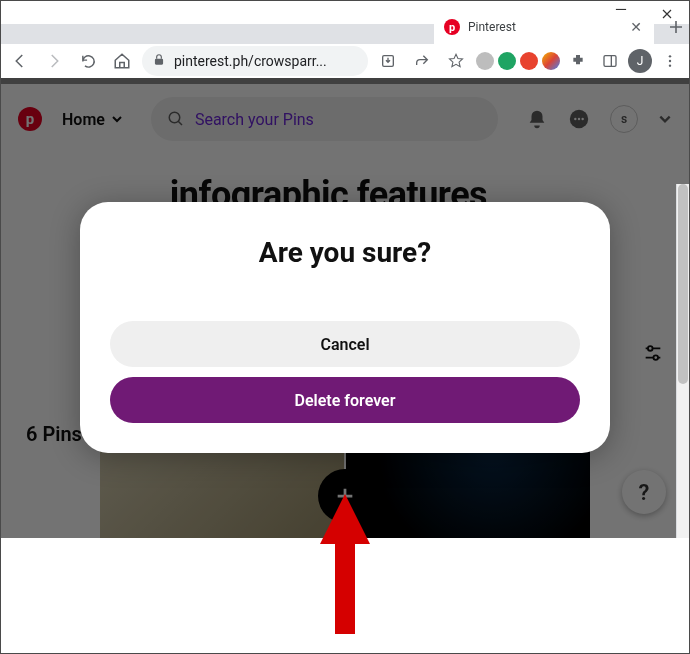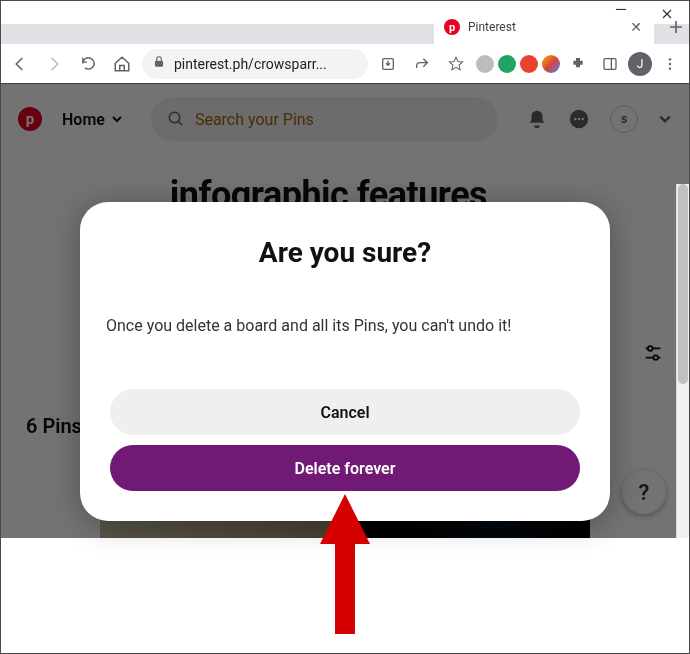--- a/index.html
+++ b/index.html
@@ -20,7 +20,7 @@
   .newtab { width: 28px; height: 28px; margin-left: 8px; margin-bottom: 3px; display:flex; align-items:center; justify-content:center; color:#5f6368; border-radius:50%; }
 
   
-  .toolbar { height: 40px; background: #fff; border-bottom: 1px solid #404040; display:flex; align-items:center; padding: 0 6px; gap: 6px; }
+  .toolbar { height: 40px; background: #fff; border-bottom: 6px solid #404040; display:flex; align-items:center; padding: 0 6px; gap: 6px; }
   .tbtn { width: 28px; height: 28px; border-radius: 50%; display:flex; align-items:center; justify-content:center; color:#5f6368; flex:none; }
   .tbtn.dis { color: #b9bbbe; }
   .omnibox { flex: 1; height: 30px; background: #f1f3f4; border-radius: 15px; display:flex; align-items:center; padding: 0 10px; gap: 8px; overflow:hidden;}

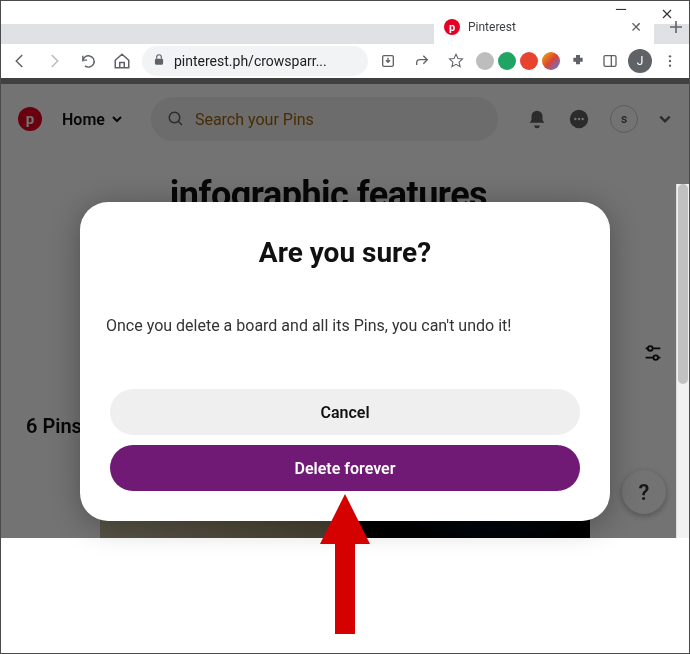--- a/index.html
+++ b/index.html
@@ -40,7 +40,7 @@
   .pin-logo::after{ content:"p"; color:#fff; font-weight:bold; font-size:15px; line-height:1;}
   .home { display:flex; align-items:center; gap:6px; font-weight:600; font-size:16px; color:#111; }
   .chev { width:12px; height:12px; }
-  .searchbar { flex:1; height: 44px; background:#efefef; border-radius:22px; display:flex; align-items:center; padding: 0 16px; gap:10px; color:#a16207; font-size:16px; margin: 0 8px;}
+  .searchbar { flex:1; height: 44px; background:#efefef; border-radius:22px; display:flex; align-items:center; padding: 0 16px; gap:10px; color:#6d28d9; font-size:16px; margin: 0 8px;}
   .hicon { color:#5f5f5f; }
   .profile { width:28px; height:28px; border-radius:50%; border:1px solid #ccc; display:flex; align-items:center; justify-content:center; font-size:12px; font-weight:600; color:#555; }
 

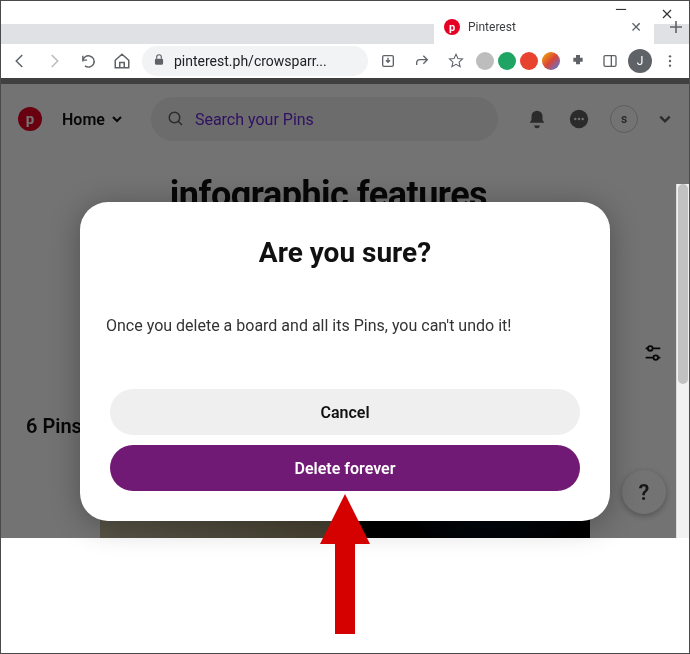--- a/index.html
+++ b/index.html
@@ -254,7 +254,6 @@
 
   <div class="modal">
     <h1>Are you sure?</h1>
-    <p>Once you delete a board and all its Pins, you can't undo it!</p>
     <button class="mbtn cancel">Cancel</button>
     <button class="mbtn delete">Delete forever</button>
   </div>

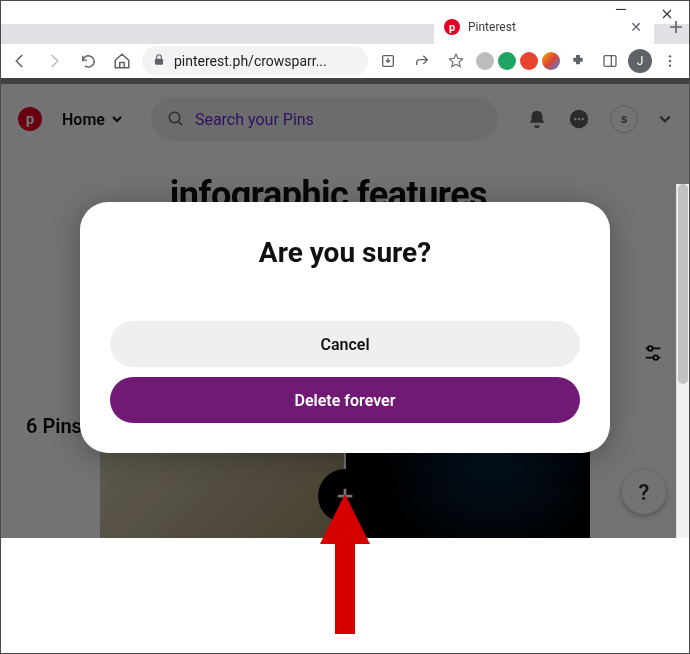--- a/index.html
+++ b/index.html
@@ -47,7 +47,7 @@
   .board-title { text-align:center; font-size: 36px; font-weight:700; color:#111; margin-top: 20px; letter-spacing:-0.5px;}
   .board-title .dots{ font-weight:700; font-size:30px; }
 
-  .pins-row { position:absolute; bottom: 100px; left: 26px; font-size:20px; font-weight:600; color:#111; }
+  .pins-row { position:absolute; bottom: 92px; left: 26px; font-size:20px; font-weight:600; color:#111; }
   .thumbs-row { position:absolute; bottom:0; left:100px; right:100px; height:150px; display:flex; gap:2px; }
   .thumb { flex:1; background:#777; position:relative; overflow:hidden; }
   .thumb.a { background: linear-gradient(135deg,#d9d2b8,#9a8f6a); }

